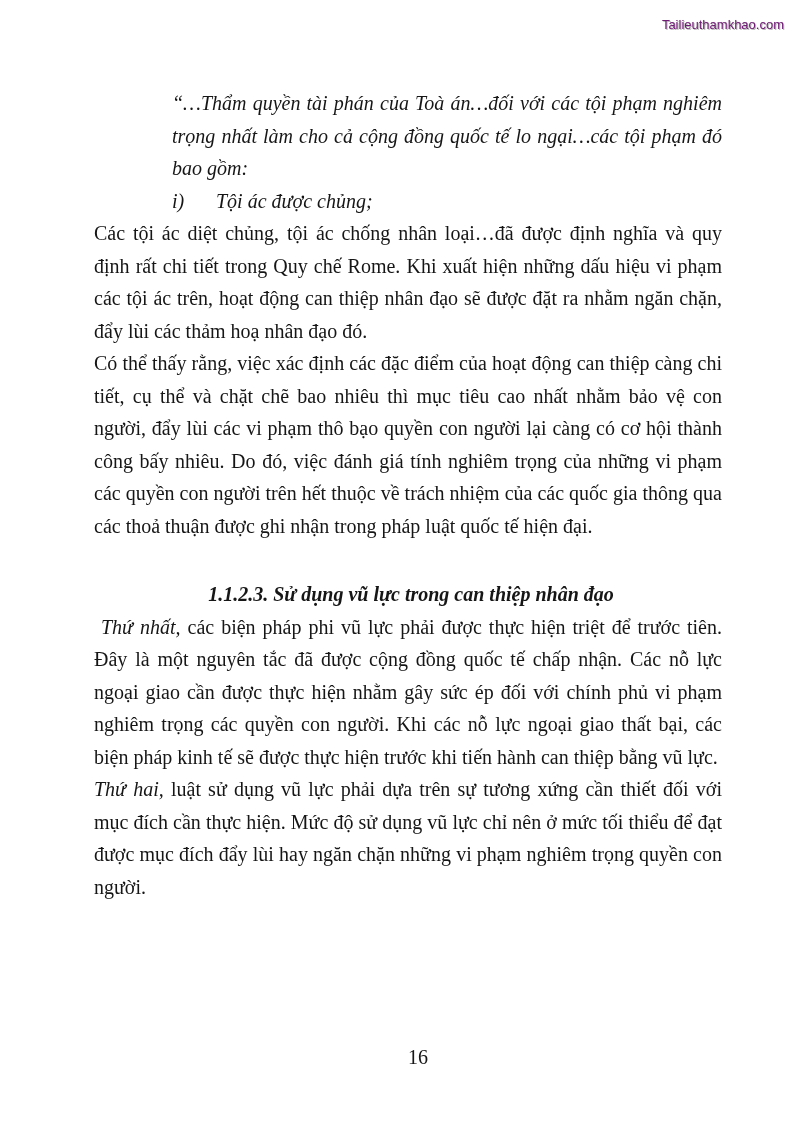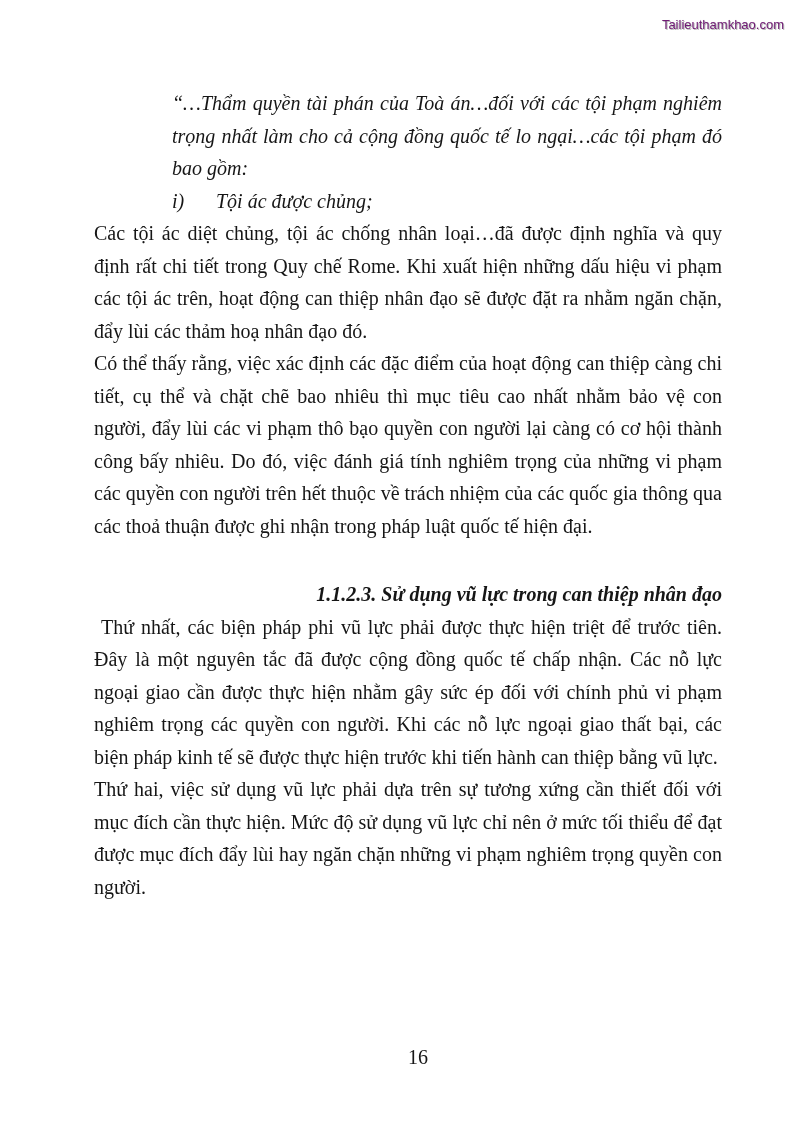--- a/index.html
+++ b/index.html
@@ -56,7 +56,7 @@
     margin: 36px 0 0 0;
     font-weight: bold;
     font-style: italic;
-    text-align: right;
+    text-align: center;
     text-indent: 6px;
     font-size: 20px;
     line-height: 32.5px;

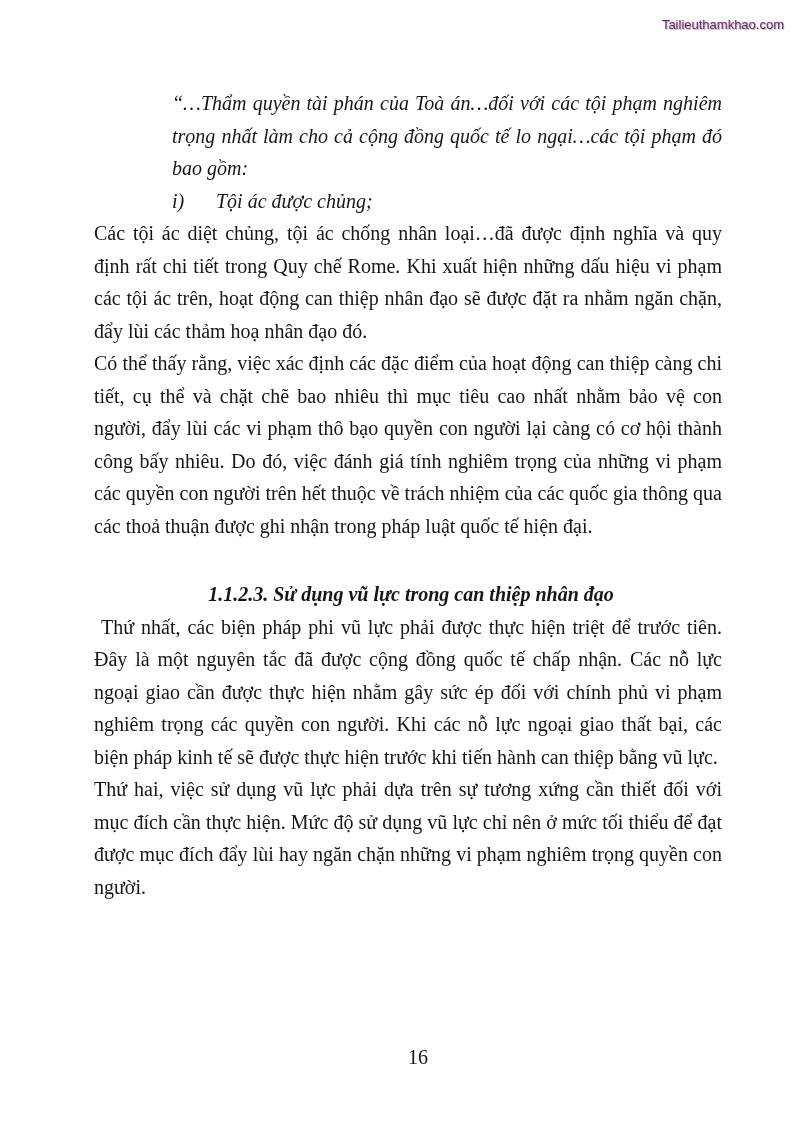--- a/index.html
+++ b/index.html
@@ -62,7 +62,7 @@
     line-height: 32.5px;
   }
   .indent-sm { text-indent: 7px; }
-  .lead-italic { }
+  .lead-italic { font-style: italic; }
   .page-footer {
     position: absolute;
     top: 1046px;

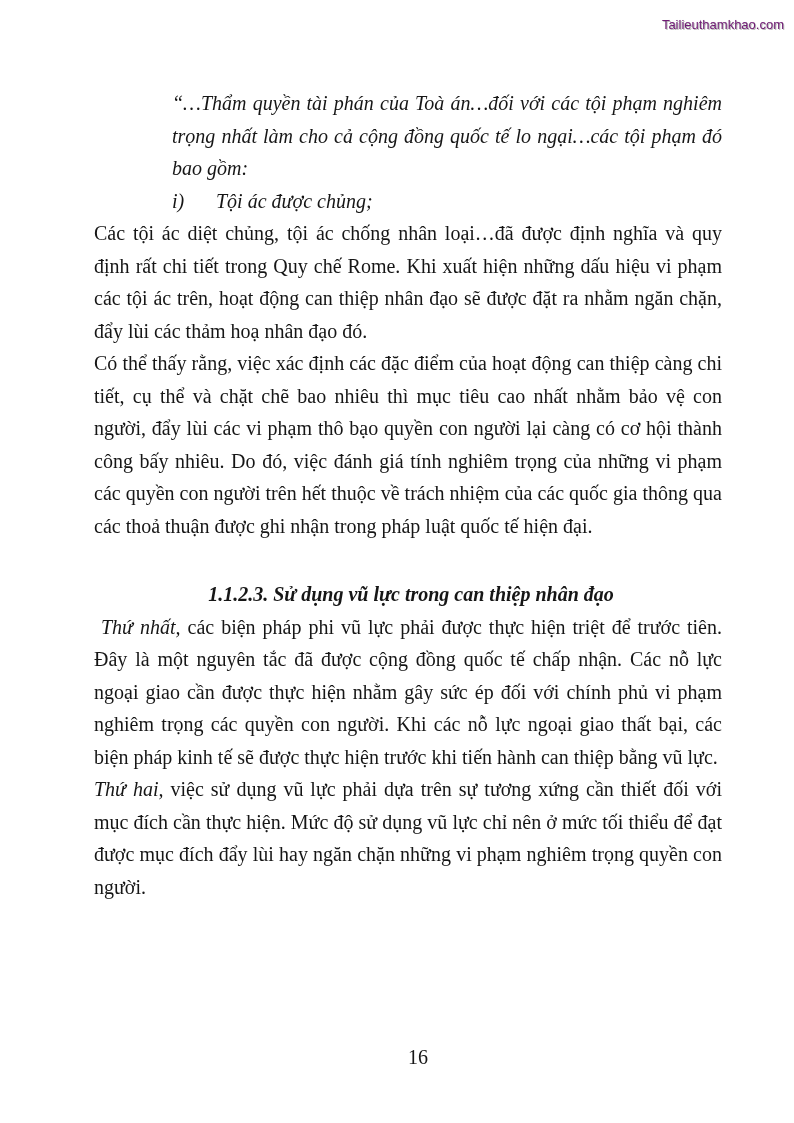--- a/index.html
+++ b/index.html
@@ -103,7 +103,7 @@
 
     <p class="indent-sm"><span class="lead-italic">Thứ nhất,</span><span> các biện pháp phi vũ lực phải được thực hiện triệt để trước tiên. Đây là một nguyên tắc đã được cộng đồng quốc tế chấp nhận. Các nỗ lực ngoại giao cần được thực hiện nhằm gây sức ép đối với chính phủ vi phạm nghiêm trọng các quyền con người. Khi các nỗ lực ngoại giao thất bại, các biện pháp kinh tế sẽ được thực hiện trước khi tiến hành can thiệp bằng vũ lực.</span></p>
 
-    <p><span class="lead-italic">Thứ hai,</span><span> việc sử dụng vũ lực phải dựa trên sự tương xứng cần thiết đối với mục đích cần thực hiện. Mức độ sử dụng vũ lực chỉ nên ở mức tối thiểu để đạt được mục đích đẩy lùi hay ngăn chặn những vi phạm nghiêm trọng quyền con người.</span></p>
+    <p><span class="lead-italic">Thứ hai,</span><span> luật sử dụng vũ lực phải dựa trên sự tương xứng cần thiết đối với mục đích cần thực hiện. Mức độ sử dụng vũ lực chỉ nên ở mức tối thiểu để đạt được mục đích đẩy lùi hay ngăn chặn những vi phạm nghiêm trọng quyền con người.</span></p>
 
   </div>
 

